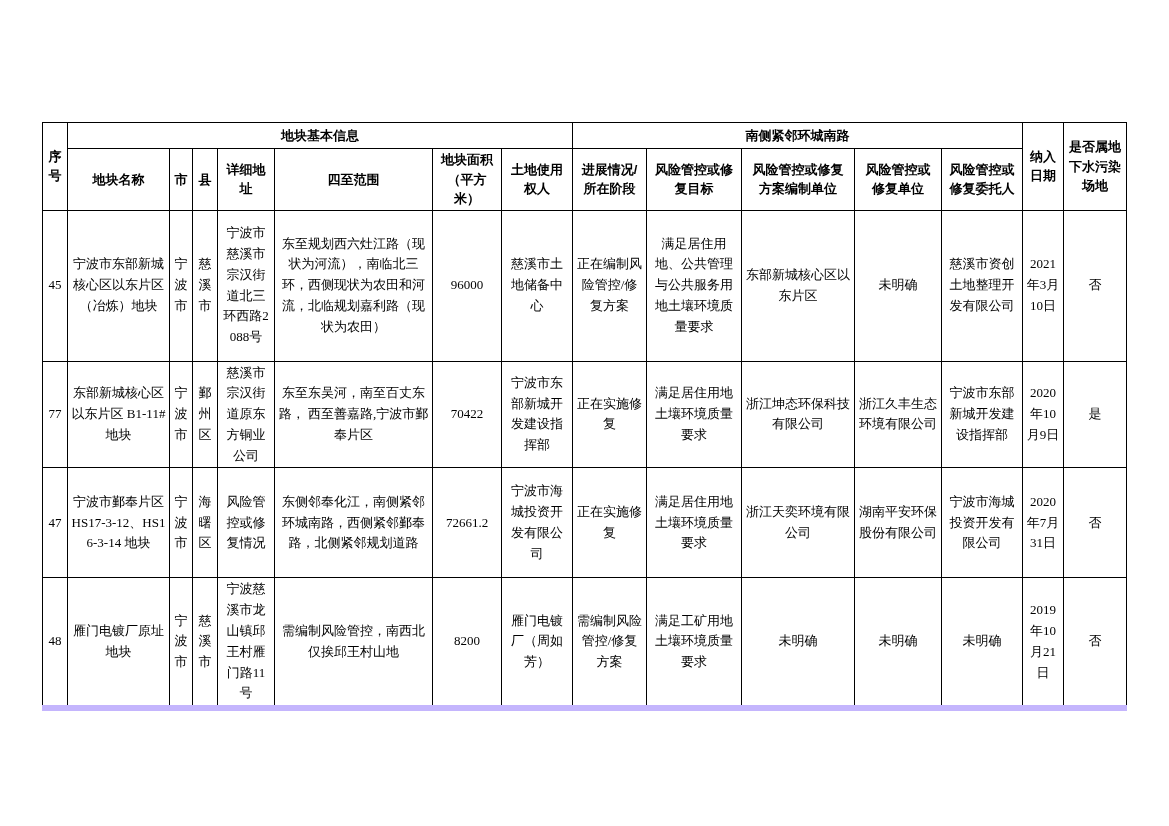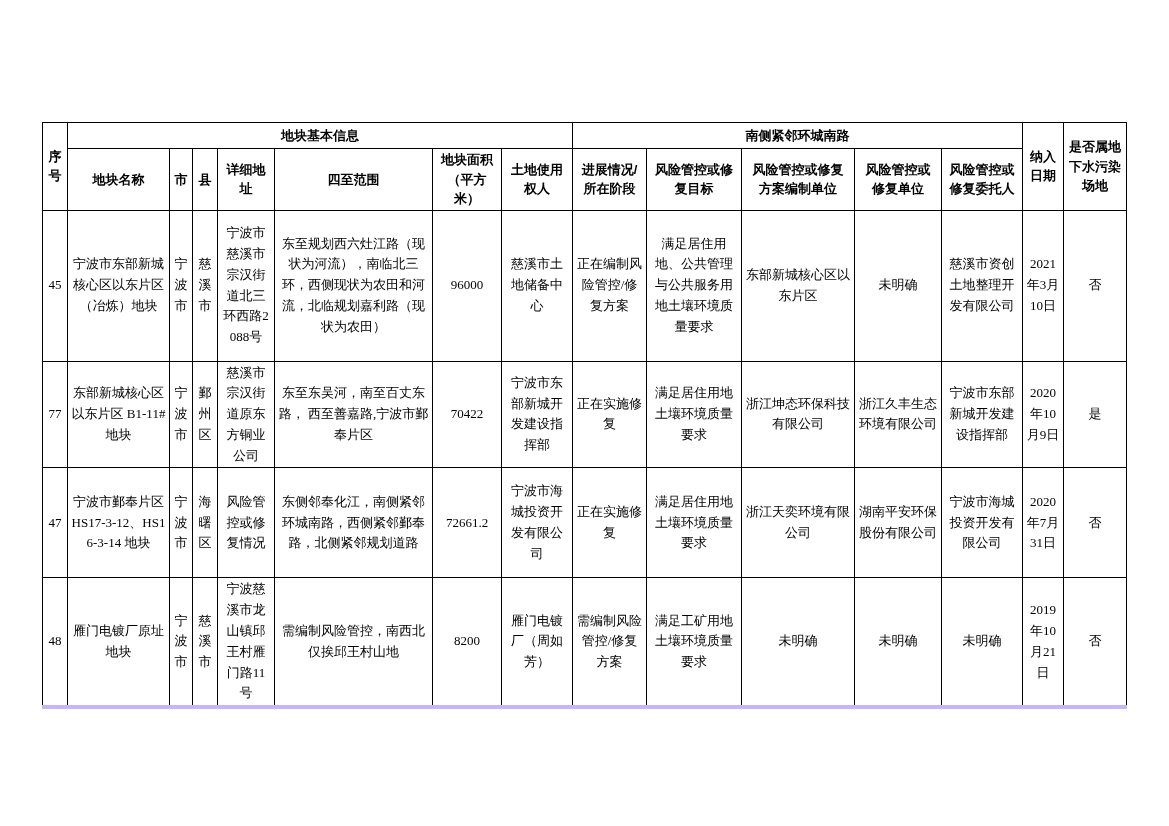--- a/index.html
+++ b/index.html
@@ -24,7 +24,7 @@
     overflow: hidden;
     padding: 1px 3px;
   }
-  .doc-table tr.last-row td { border-bottom: 4px solid #c4b5fd; }
+  .doc-table tr.last-row td { border-bottom: 6px solid #c4b5fd; }
   .doc-table th {
     font-family: "Liberation Sans", "DejaVu Sans", sans-serif;
     font-weight: bold;

